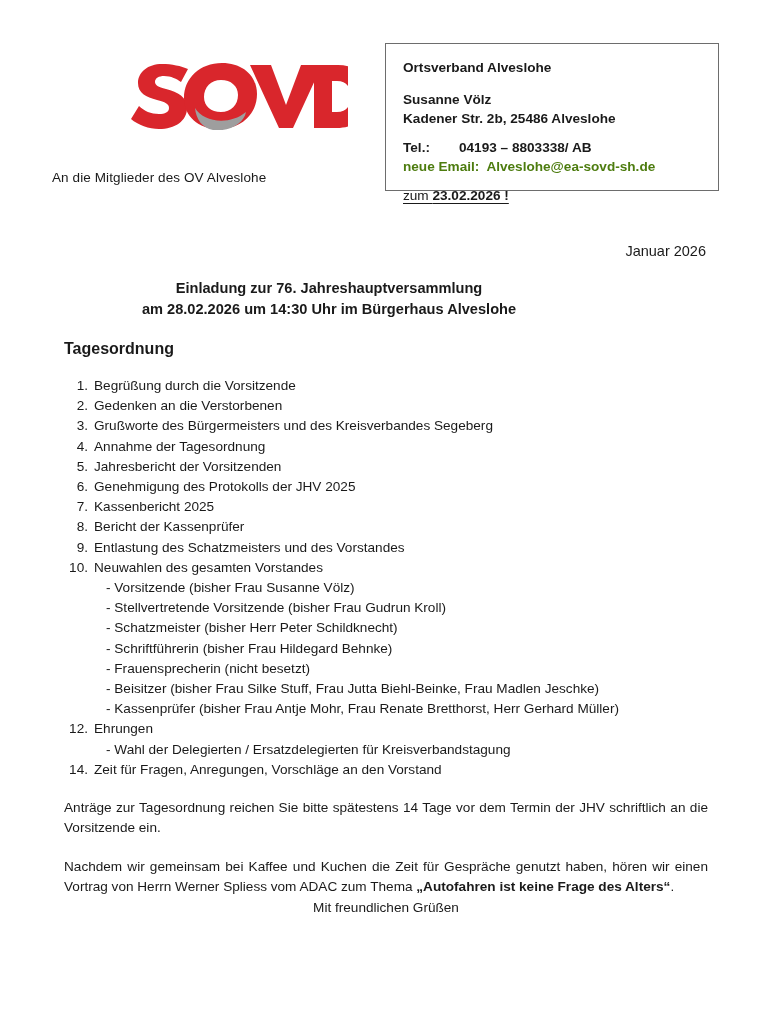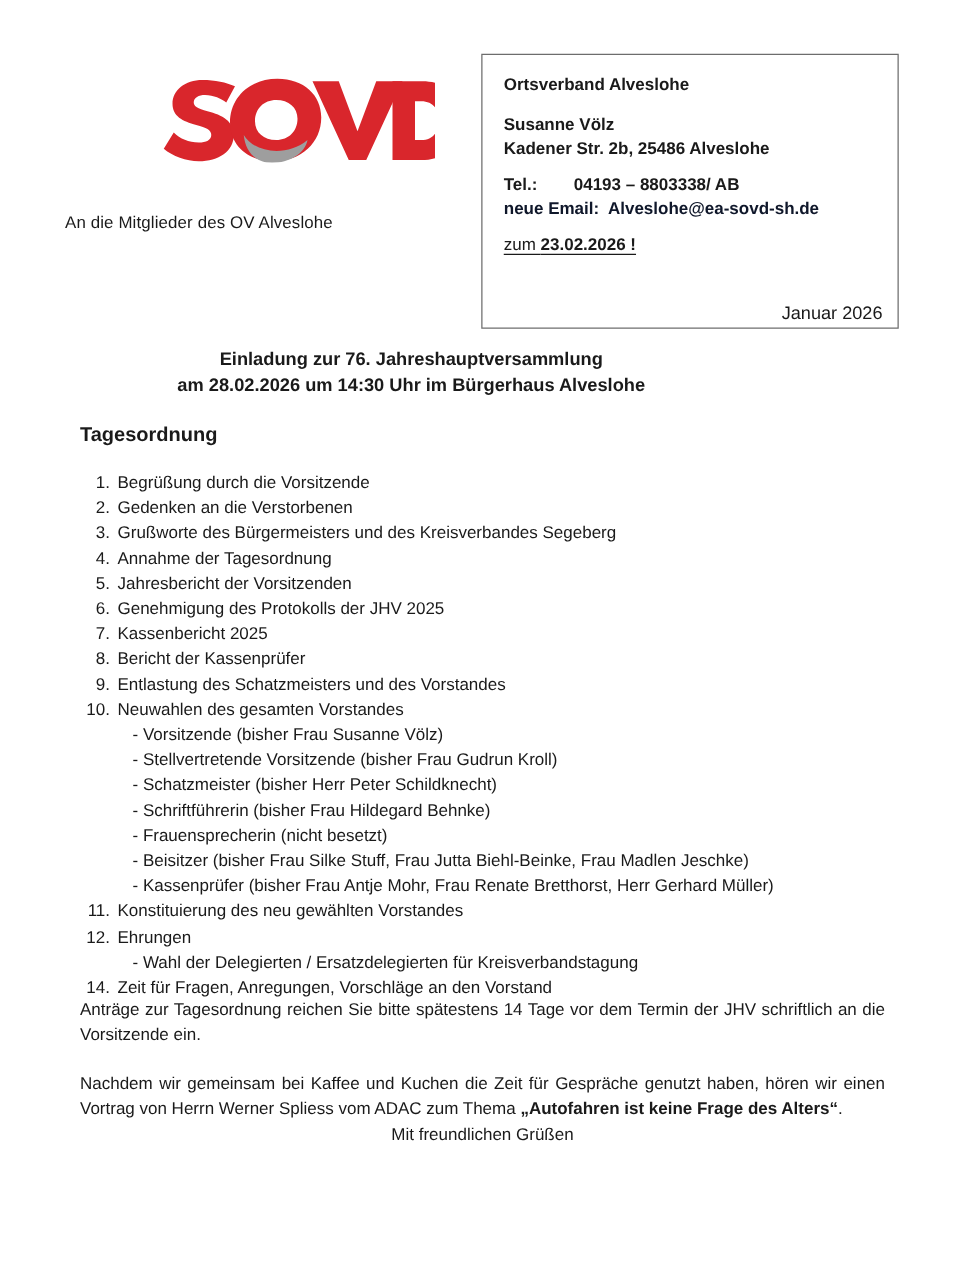--- a/index.html
+++ b/index.html
@@ -43,7 +43,7 @@
     left: 385px;
     top: 43px;
     width: 334px;
-    height: 220px;
+    height: 148px;
     border: 1.3px solid #6d6d6d;
     box-sizing: border-box;
     padding: 14px 0 0 17px;

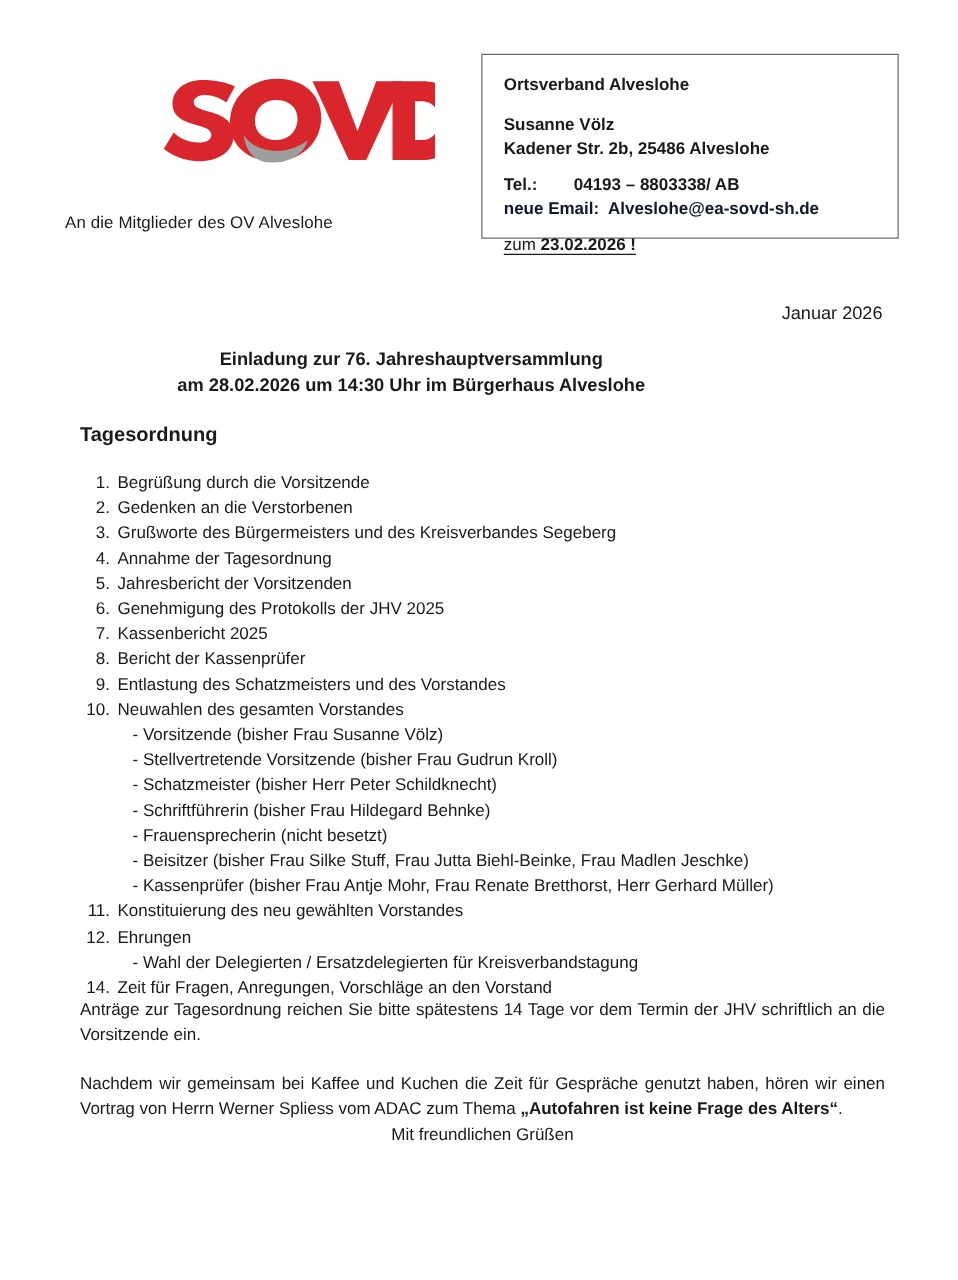--- a/index.html
+++ b/index.html
@@ -59,7 +59,7 @@
     margin-top: 9px;
   }
   .tel-label { display: inline-block; width: 56px; }
-  .red { color: #0f172a; }
+  .red { color: #4d7c0f; }
   #address-box .notice {
     margin-top: 9px;
   }

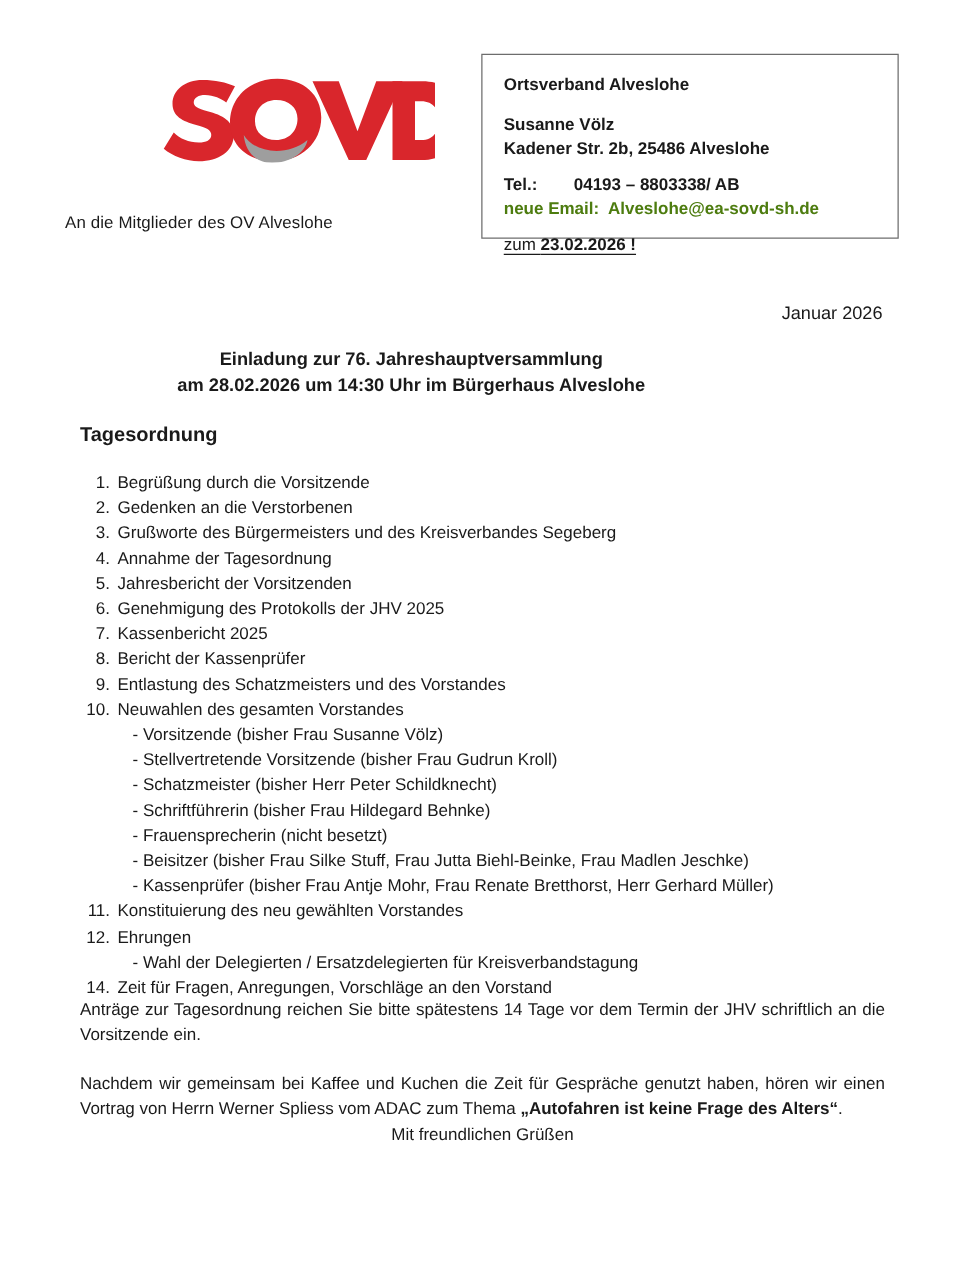--- a/index.html
+++ b/index.html
@@ -255,10 +255,6 @@
 
   <div>
     <div class="agenda-item">
-      <span class="agenda-num">11.</span>
-      <span class="agenda-text">Konstituierung des neu gewählten Vorstandes</span>
-    </div>
-    <div class="agenda-item">
       <span class="agenda-num">12.</span>
       <span class="agenda-text">Ehrungen</span>
     </div>

